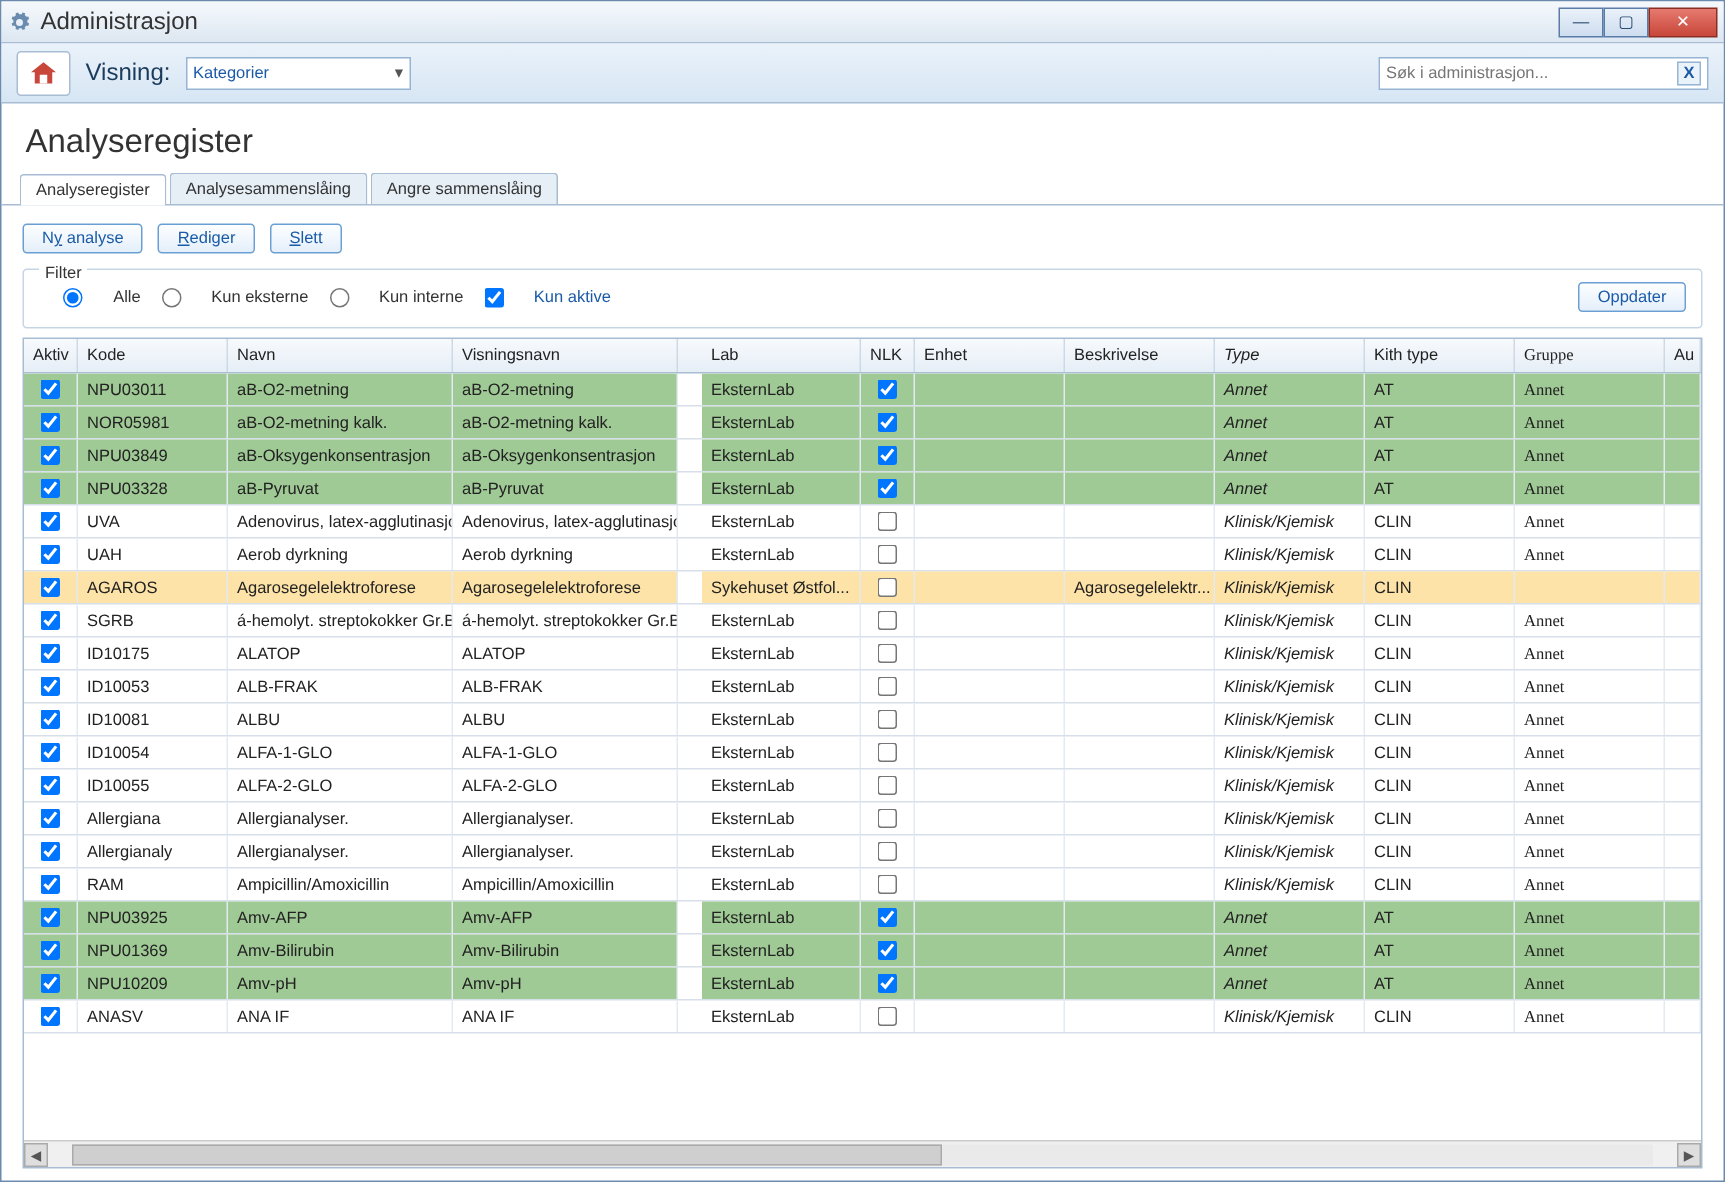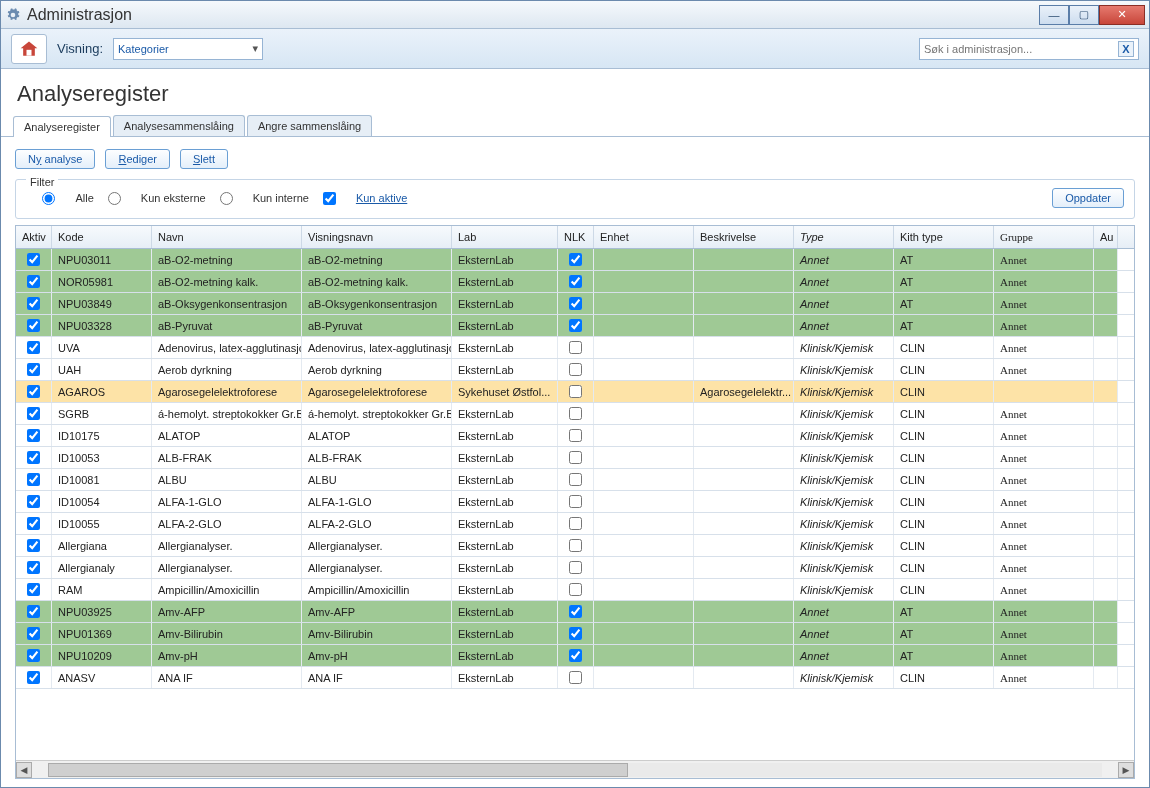--- a/index.html
+++ b/index.html
@@ -13,7 +13,7 @@
 .titlebar-btn.close { background: linear-gradient(#e67a6f,#c8463a); color: #fff; border-color: #8a2e25; width: 46px; }
 .toolbar { height: 40px; background: linear-gradient(#eaf2fa,#d7e6f4); border-bottom: 1px solid #a8bdd4; display: flex; align-items: center; padding: 0 10px; gap: 10px; }
 .home-icon { width: 36px; height: 30px; border: 1px solid #a8bdd4; border-radius: 3px; background: #fff; display: flex; align-items: center; justify-content: center; cursor: pointer; }
-.toolbar-label { color: #1a3b5c; font-size: 13px; }
+.toolbar-label { color: #1a3b5c; font-size: 16px; }
 .dropdown { border: 1px solid #96b4d4; background: #fff; height: 22px; width: 150px; display: flex; align-items: center; padding: 0 4px; color: #1a5aa8; font-size: 11px; cursor: pointer; }
 .dropdown .arrow { margin-left: auto; color: #555; }
 .toolbar-spacer { flex: 1; }

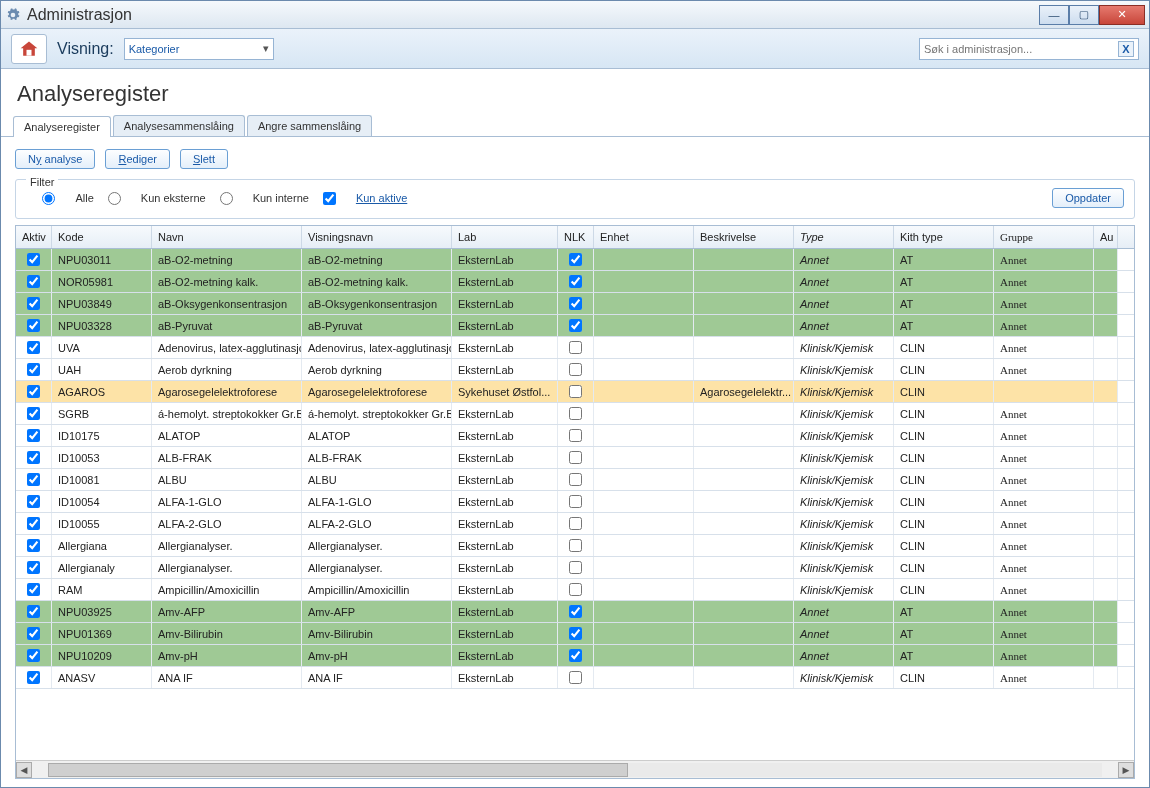--- a/index.html
+++ b/index.html
@@ -32,7 +32,7 @@
 .fieldset-legend { position: relative; top: -16px; background: #fff; padding: 0 4px; color: #333; font-size: 11px; margin-right: -30px; }
 .radio-item, .check-item { display: flex; align-items: center; gap: 20px; color: #333; font-size: 11px; cursor: pointer; }
 .radio-item input, .check-item input { margin: 0; }
-.check-item .chk-label { color: #1a5aa8; text-decoration: underline; }
+.check-item .chk-label { color: #1a5aa8; }
 .fieldset-spacer { flex: 1; }
 .grid-wrap { flex: 1; border: 1px solid #a8bdd4; overflow: hidden; display: flex; flex-direction: column; }
 .grid-head { display: flex; background: linear-gradient(#f7fafd,#e6eef6); border-bottom: 1px solid #a8bdd4; }

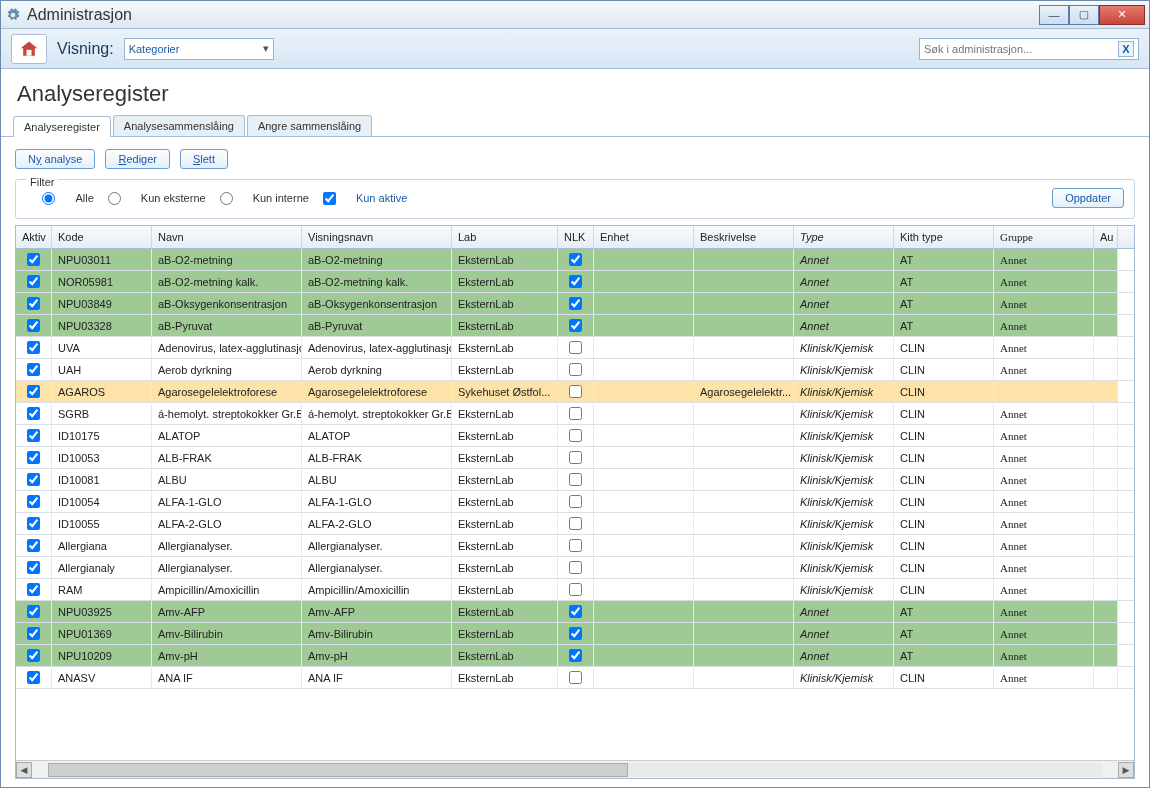--- a/index.html
+++ b/index.html
@@ -48,7 +48,7 @@
 .col-kode { width: 100px; }
 .col-navn { width: 150px; }
 .col-visn { width: 150px; }
-.col-lab { width: 106px; }
+.col-lab { width: 106px; margin-left: 16px; }
 .col-nlk { width: 36px; }
 .col-enhet { width: 100px; }
 .col-besk { width: 100px; }

